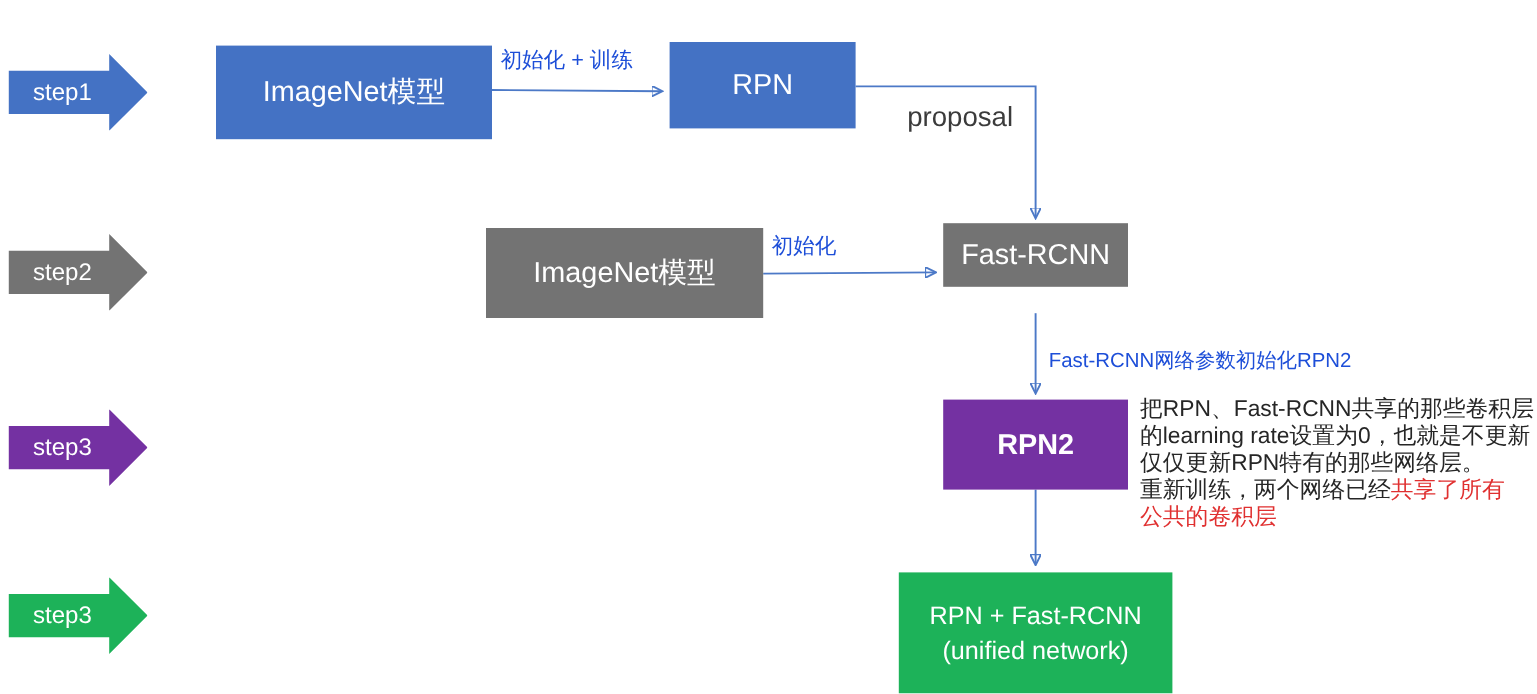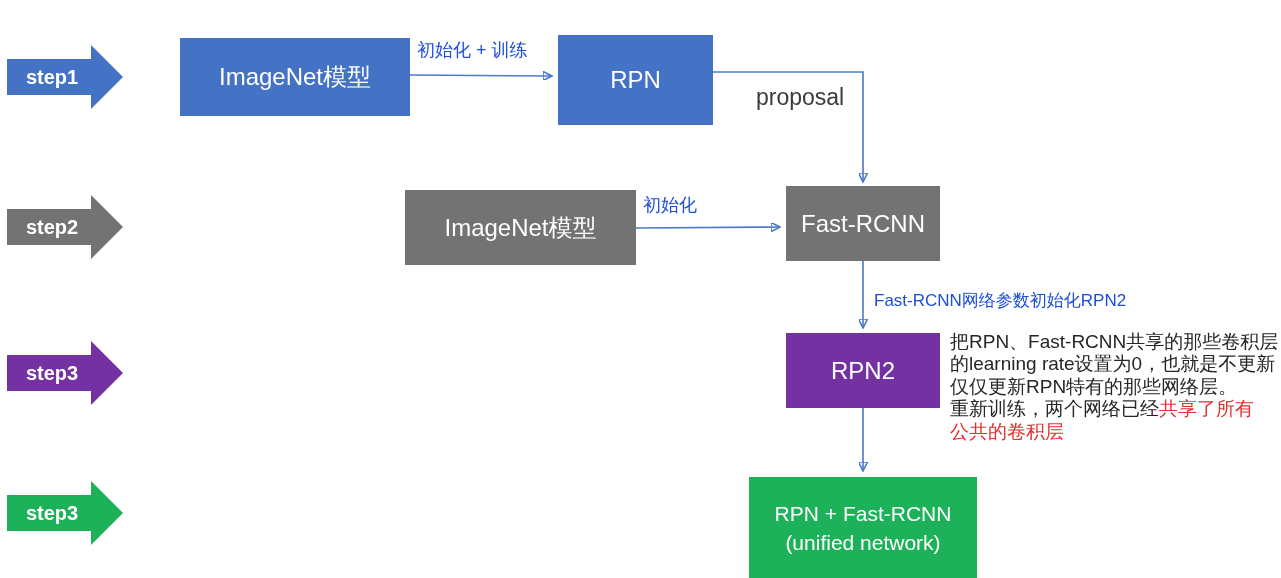--- a/index.html
+++ b/index.html
@@ -17,7 +17,7 @@
   .step-arrow{
     position:absolute;left:7px;width:116px;height:64px;z-index:2;
     clip-path:polygon(0 14px,84px 14px,84px 0,116px 32px,84px 64px,84px 50px,0 50px);
-    display:flex;align-items:center;font-weight:bold;
+    display:flex;align-items:center;
   }
   .step-arrow span{width:90px;text-align:center;color:#ffffff;font-size:20px;}
 

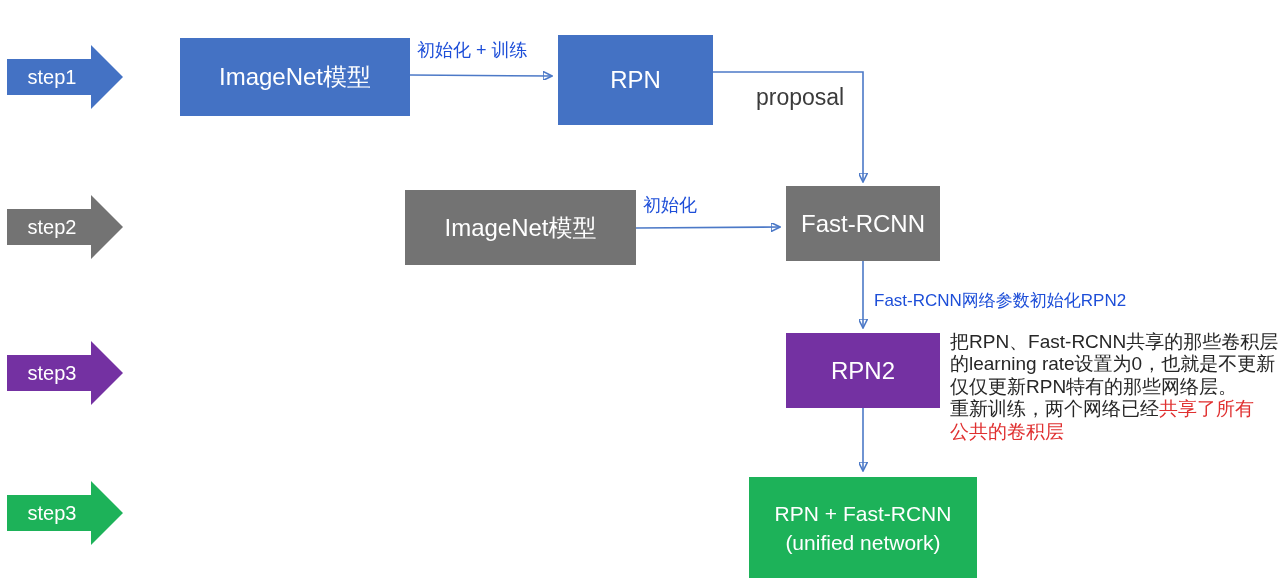--- a/index.html
+++ b/index.html
@@ -80,7 +80,7 @@
   <div class="node c-blue" style="left:180px;top:38px;width:230px;height:78px;">
     <span>ImageNet模型</span>
   </div>
-  <div class="node c-blue" style="left:558px;top:35px;width:155px;height:90px;">
+  <div class="node c-blue" style="left:558px;top:35px;width:155px;height:72px;">
     <span>RPN</span>
   </div>
   <div class="node c-orange" style="left:405px;top:190px;width:231px;height:75px;">

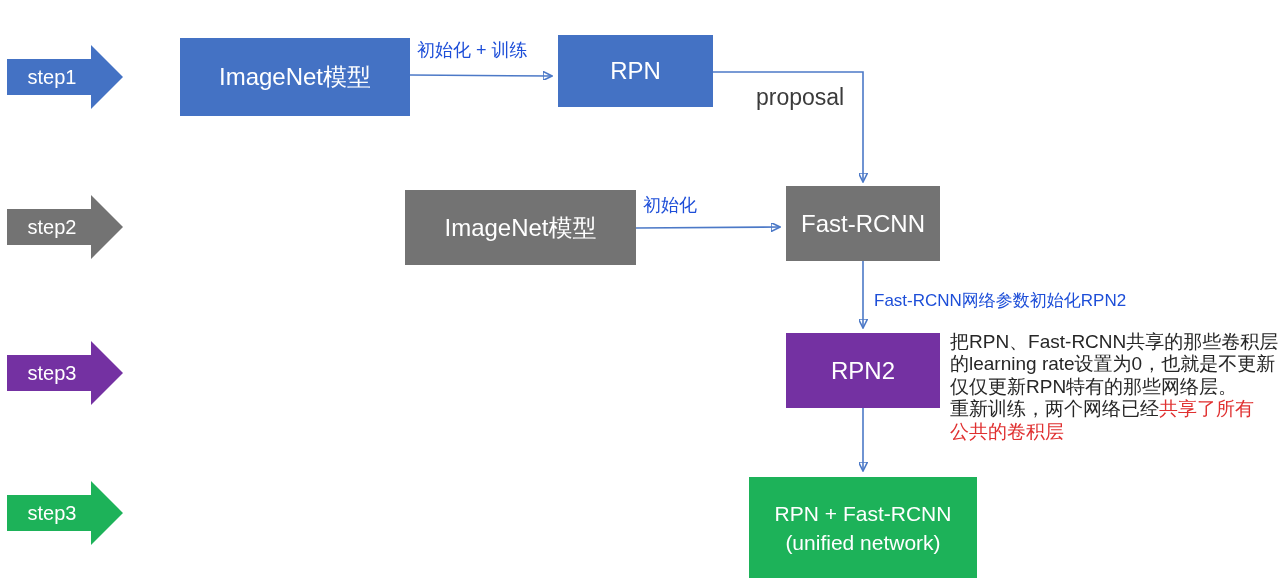--- a/index.html
+++ b/index.html
@@ -86,7 +86,7 @@
   <div class="node c-orange" style="left:405px;top:190px;width:231px;height:75px;">
     <span>ImageNet模型</span>
   </div>
-  <div class="node c-orange" style="left:786px;top:186px;width:154px;height:75px;">
+  <div class="node c-orange" style="left:786px;top:186px;width:154px;height:53px;">
     <span>Fast-RCNN</span>
   </div>
   <div class="node c-purple" style="left:786px;top:333px;width:154px;height:75px;">

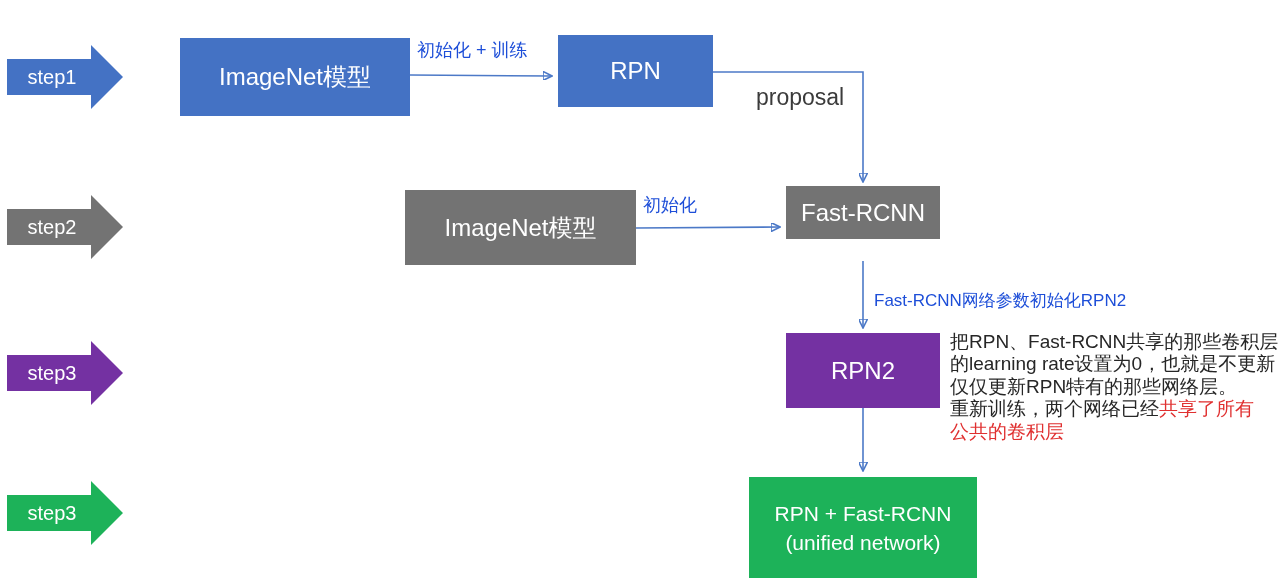--- a/index.html
+++ b/index.html
@@ -89,7 +89,7 @@
   <div class="node c-orange" style="left:786px;top:186px;width:154px;height:53px;">
     <span>Fast-RCNN</span>
   </div>
-  <div class="node c-purple" style="left:786px;top:333px;width:154px;height:75px;">
+  <div class="node c-purple" style="left:786px;top:333px;width:154px;height:75px;font-weight:bold;">
     <span>RPN2</span>
   </div>
   <div class="node c-green" style="left:749px;top:477px;width:228px;height:102px;font-size:21px;line-height:29px;">

